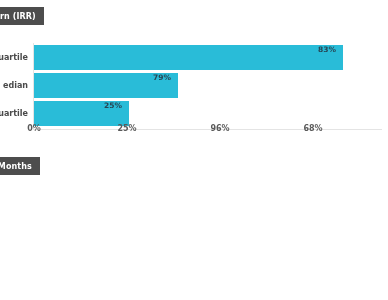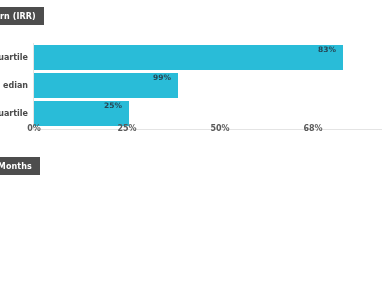--- a/index.html
+++ b/index.html
@@ -145,7 +145,7 @@
     <div class="bar-row r1">
       <span class="cat-label">edian</span>
       <div class="bar" style="width:144px">
-        <span class="val">99%</span>
+        <span class="val">79%</span>
       </div>
     </div>
 

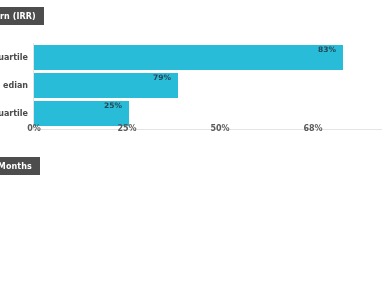--- a/index.html
+++ b/index.html
@@ -160,7 +160,7 @@
   <div class="ticks" id="ticks-irr">
     <span class="tick" style="left:34px">0%</span>
     <span class="tick" style="left:127px">25%</span>
-    <span class="tick" style="left:220px">50%</span>
+    <span class="tick" style="left:220px">96%</span>
     <span class="tick" style="left:313px">68%</span>
   </div>
 </div>

